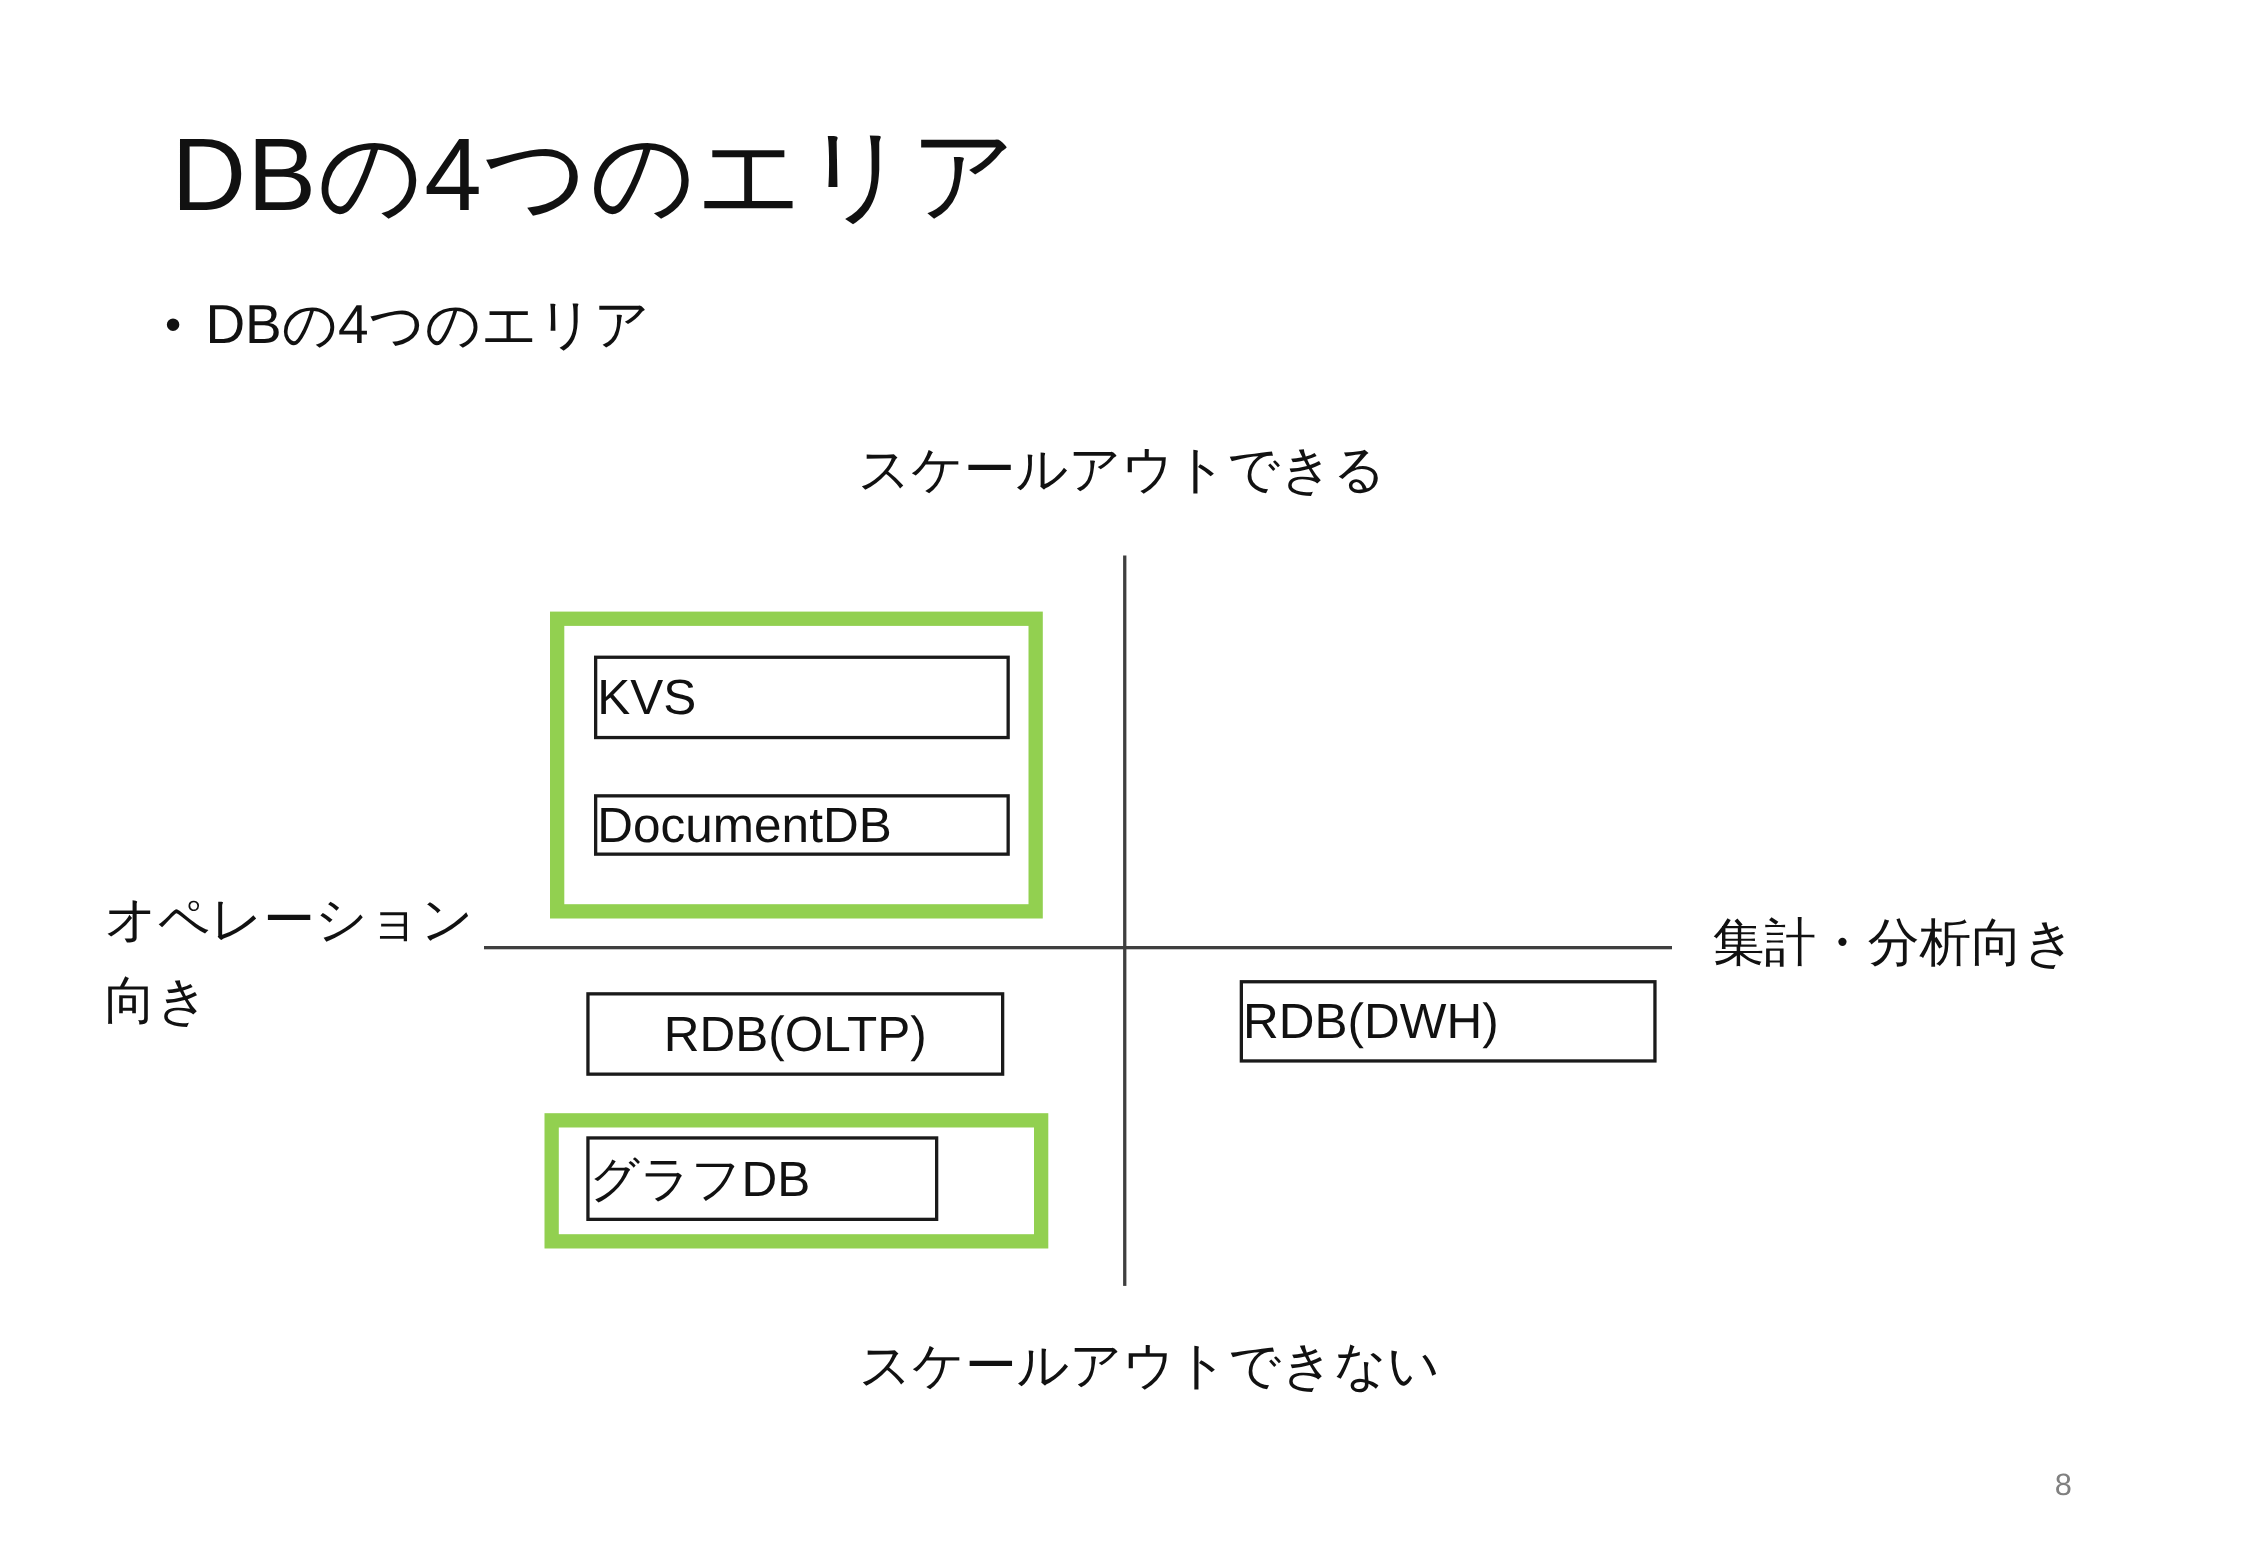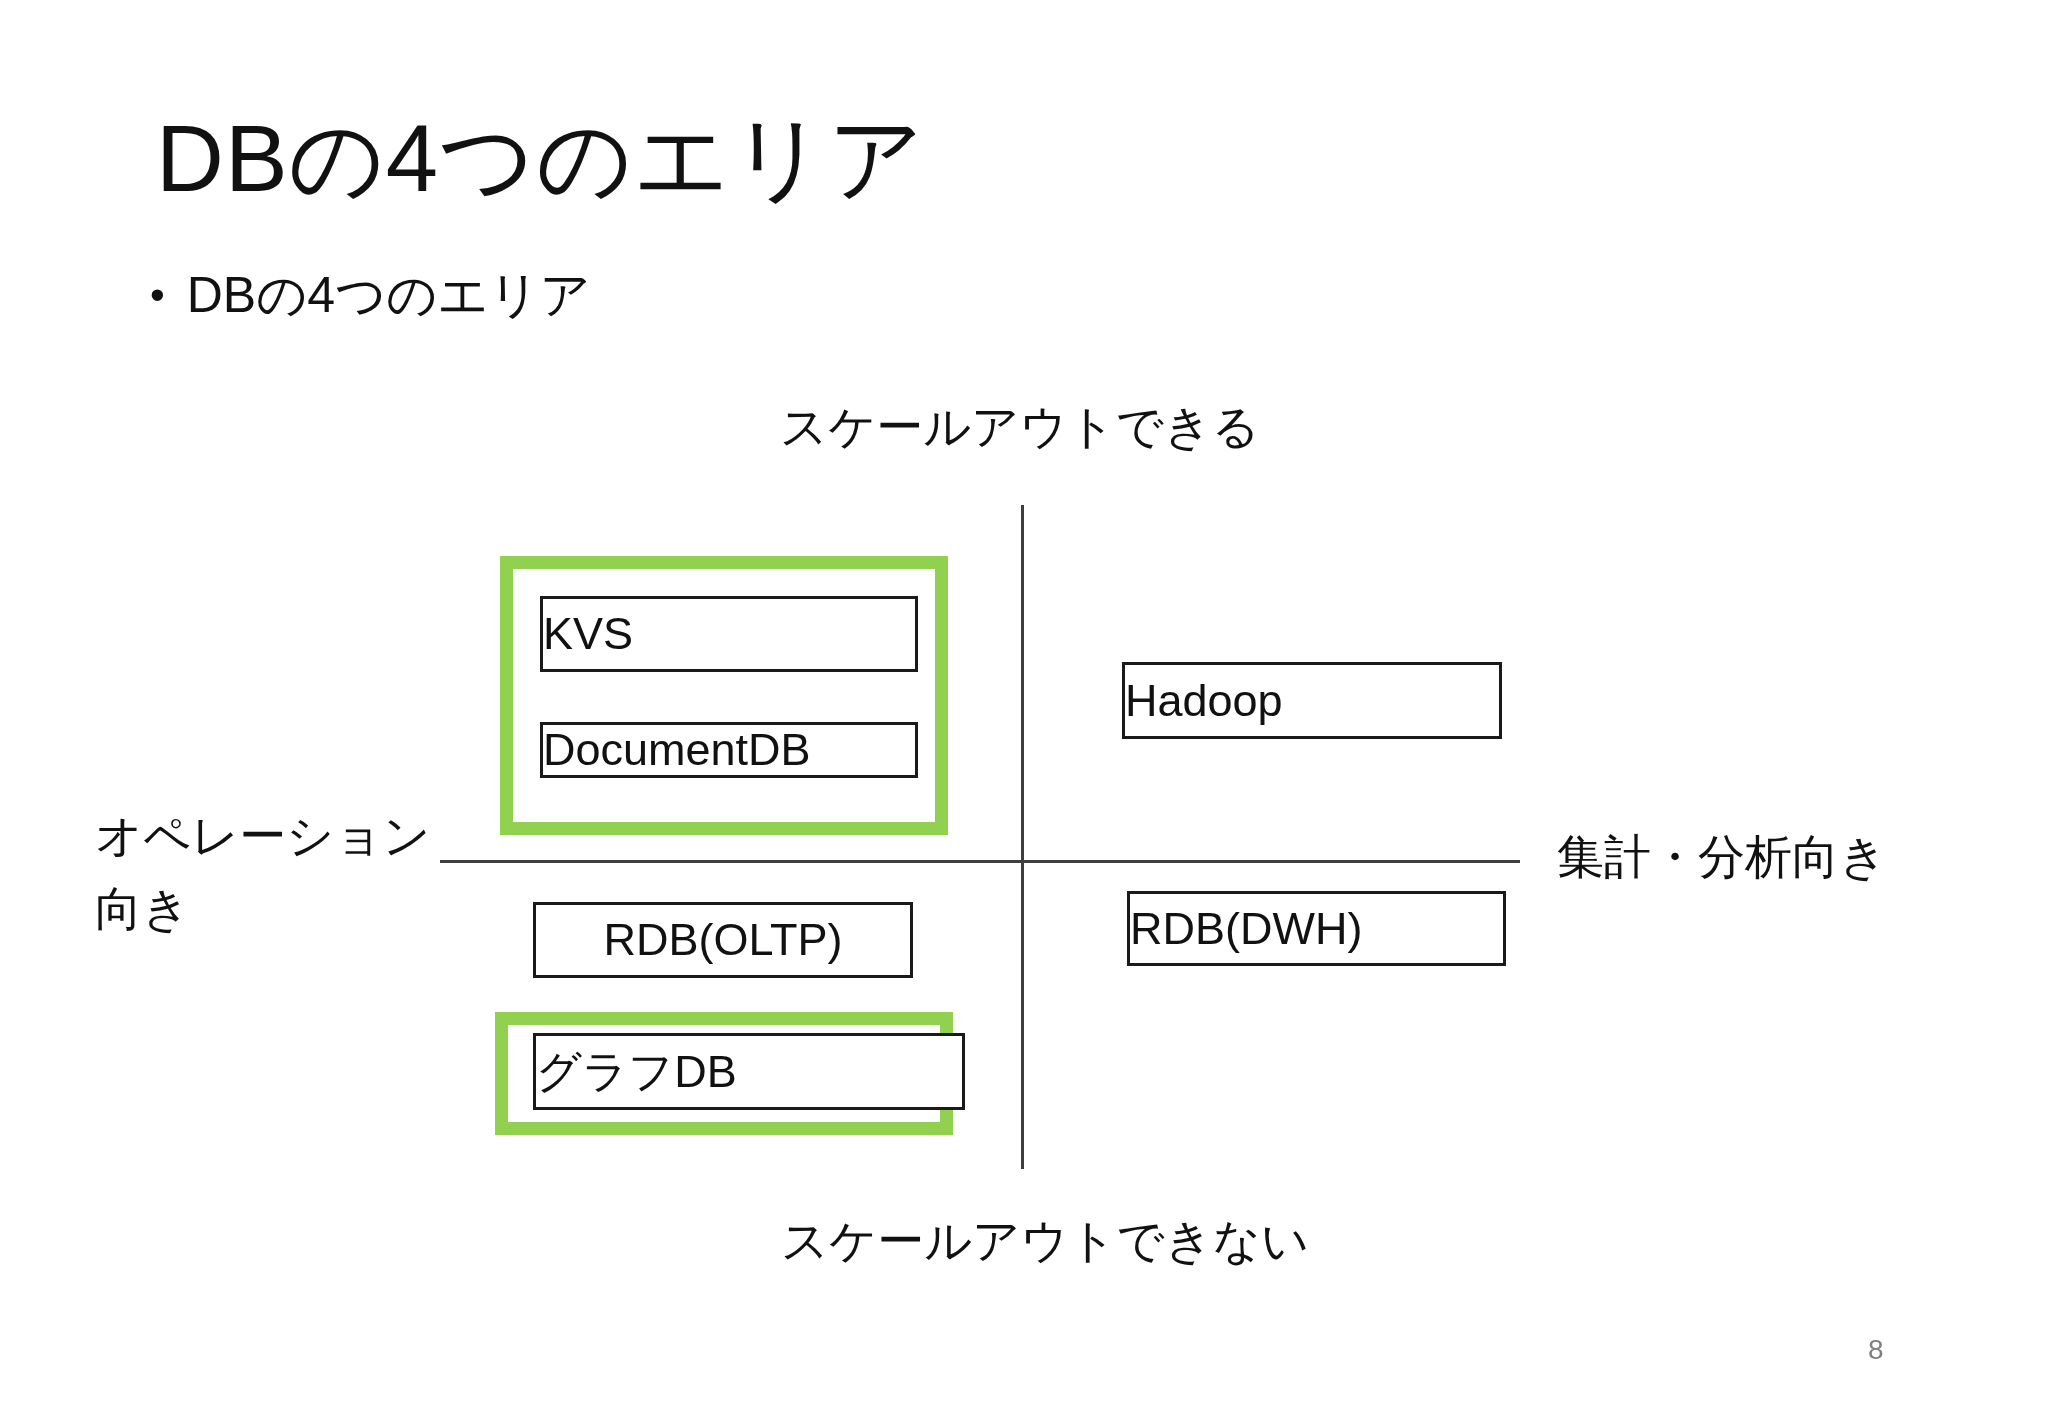--- a/index.html
+++ b/index.html
@@ -165,9 +165,6 @@
     <span>DocumentDB</span>
   </div>
 
-  <div class="abs dbox box-hadoop">
-    <span>Hadoop</span>
-  </div>
 
   <div class="abs dbox box-rdb-oltp">
     <span>RDB(OLTP)</span>

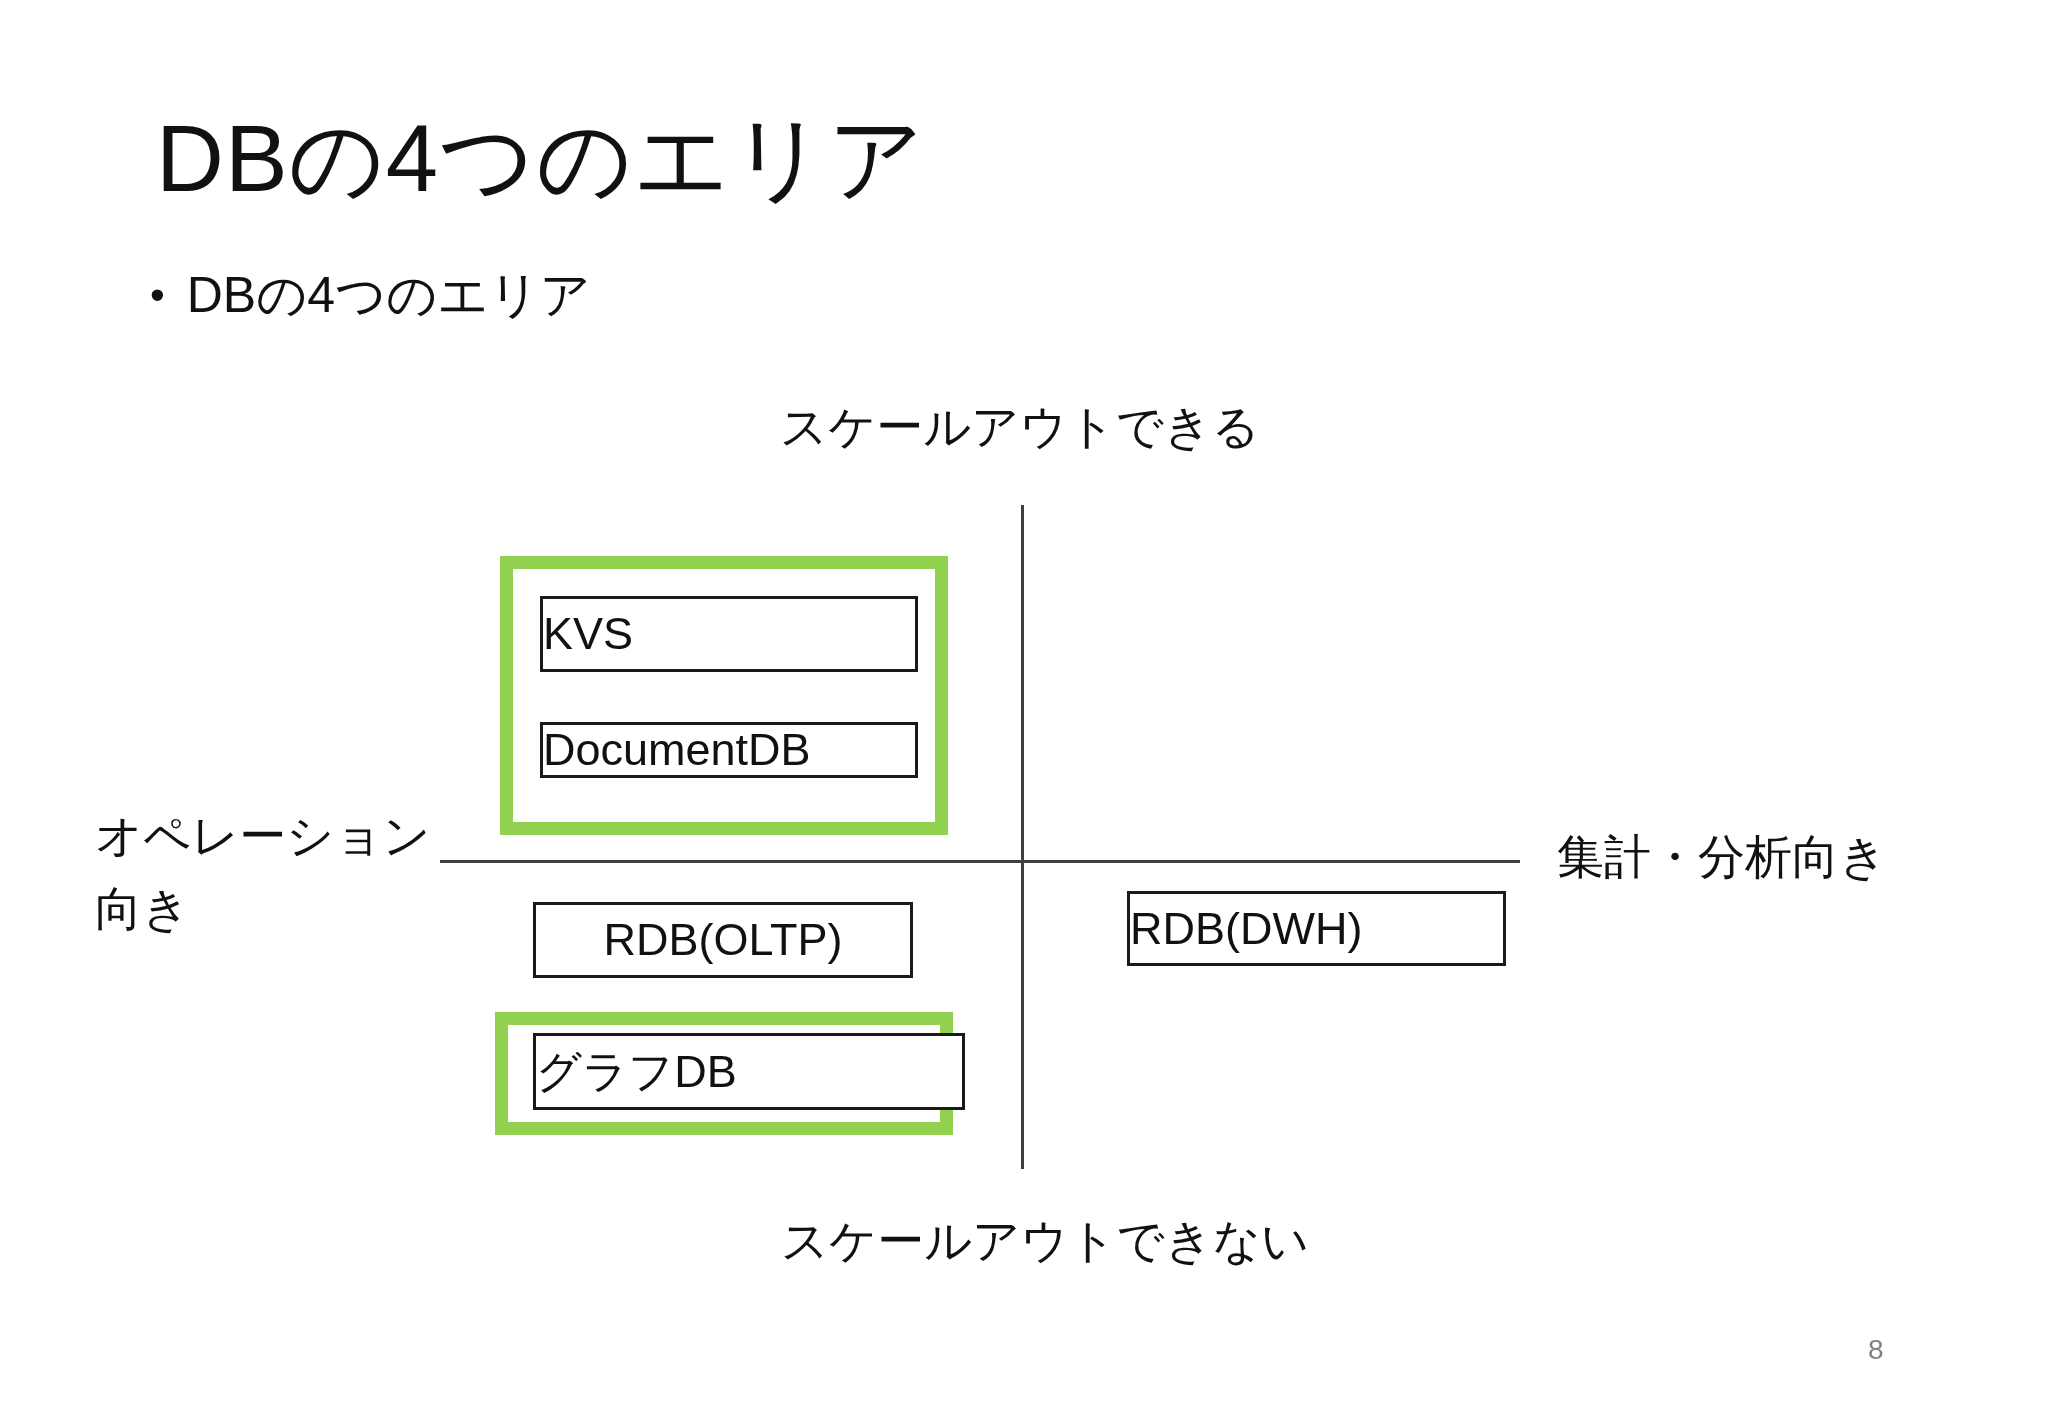--- a/index.html
+++ b/index.html
@@ -120,7 +120,7 @@
   .box-hadoop     { left: 1122px; top: 662px;  width: 380px; height: 77px; }
   .box-rdb-oltp   { left: 533px;  top: 902px;  width: 380px; height: 76px; justify-content: center; }
   .box-rdb-dwh    { left: 1127px; top: 891px;  width: 379px; height: 75px; }
-  .box-graphdb    { left: 533px;  top: 1033px; width: 432px; height: 77px; }
+  .box-graphdb    { left: 533px;  top: 1033px; width: 320px; height: 77px; }
 
   .page-number {
     left: 1868px;

